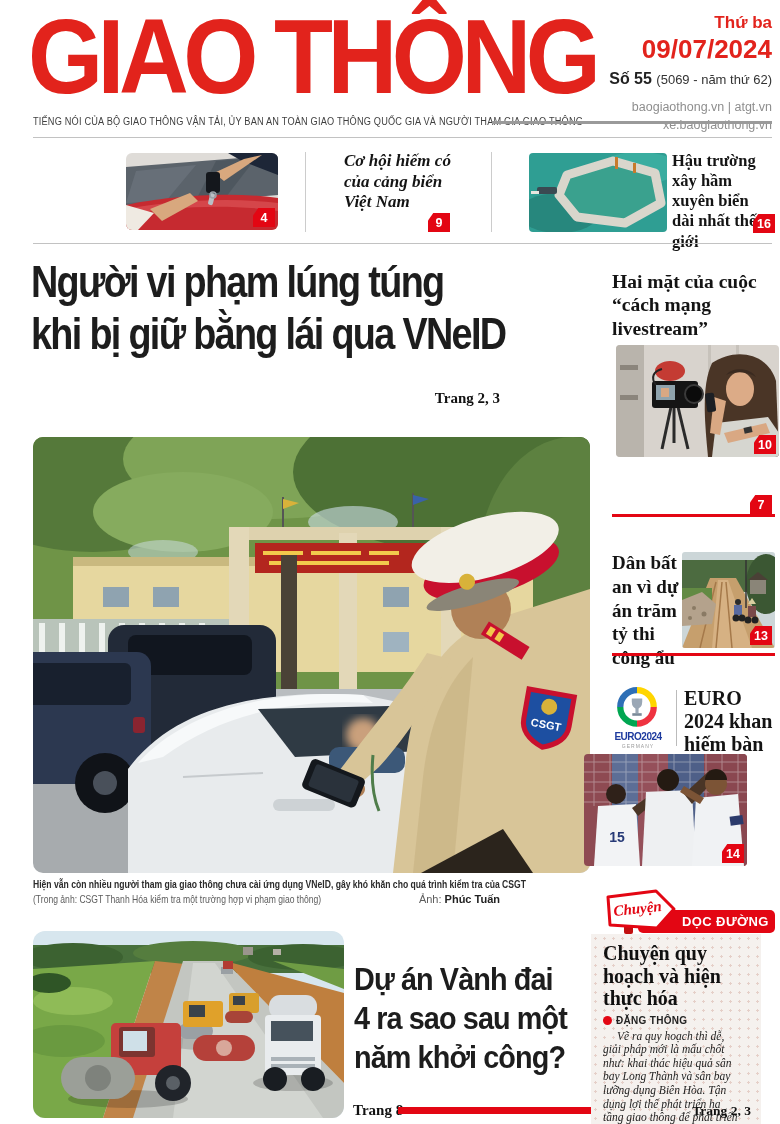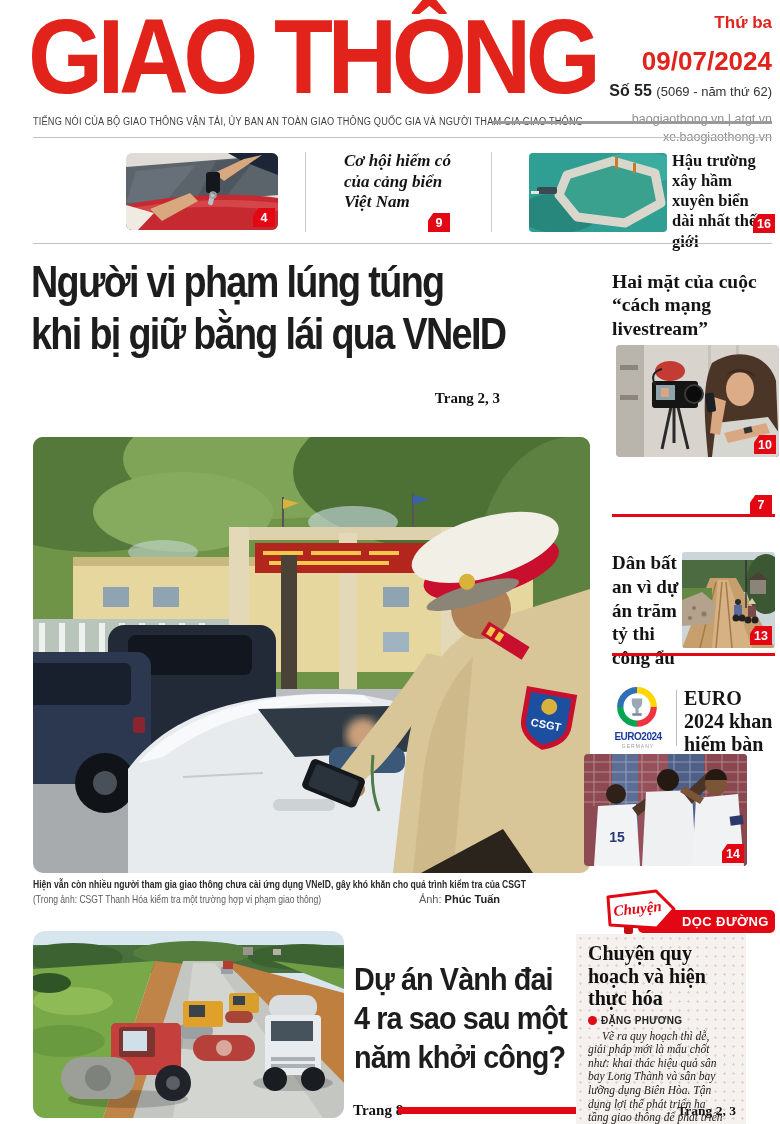--- a/index.html
+++ b/index.html
@@ -11,7 +11,7 @@
         letter-spacing:-6px;line-height:1.0;transform:scaleX(.92);transform-origin:left top;white-space:nowrap;}
   .issue-info{right:8px;top:14px;text-align:right;line-height:1.1;}
   .weekday{font-size:17px;font-weight:bold;color:#e2231c;}
-  .date{font-size:26px;font-weight:bold;color:#e2231c;margin-top:14px;}
+  .date{font-size:26px;font-weight:bold;color:#e2231c;margin-top:2px;}
   .issue-line{font-size:16px;color:#222;margin-top:7px;}
   .issue-line .no{font-weight:bold;}
   .issue-line .detail{font-size:13px;font-weight:normal;color:#333;}

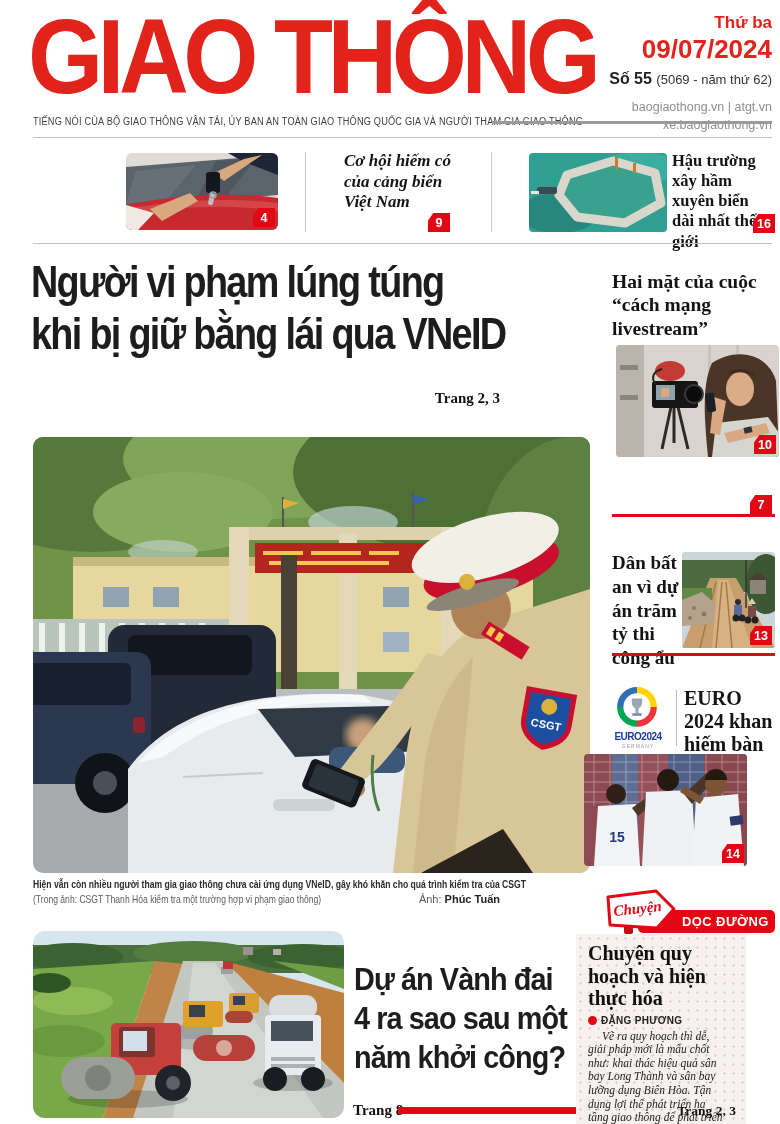--- a/index.html
+++ b/index.html
@@ -61,7 +61,7 @@
            color:#fff;font-weight:bold;font-size:13px;letter-spacing:.4px;line-height:23px;
            padding-left:44px;box-sizing:border-box;}
   .col-sign{left:604px;top:888px;width:74px;height:48px;z-index:3;}
-  .col-box{left:576px;top:934px;width:170px;height:190px;background:#f5f1ee;overflow:hidden;
+  .col-box{left:591px;top:934px;width:170px;height:190px;background:#f5f1ee;overflow:hidden;
            background-image:radial-gradient(#e5cfc8 1px,rgba(0,0,0,0) 1.3px);background-size:9px 9px;
            padding:8px 20px 0 12px;box-sizing:border-box;}
   .col-headline{font-family:"Liberation Serif",serif;font-weight:bold;font-size:20px;line-height:1.13;

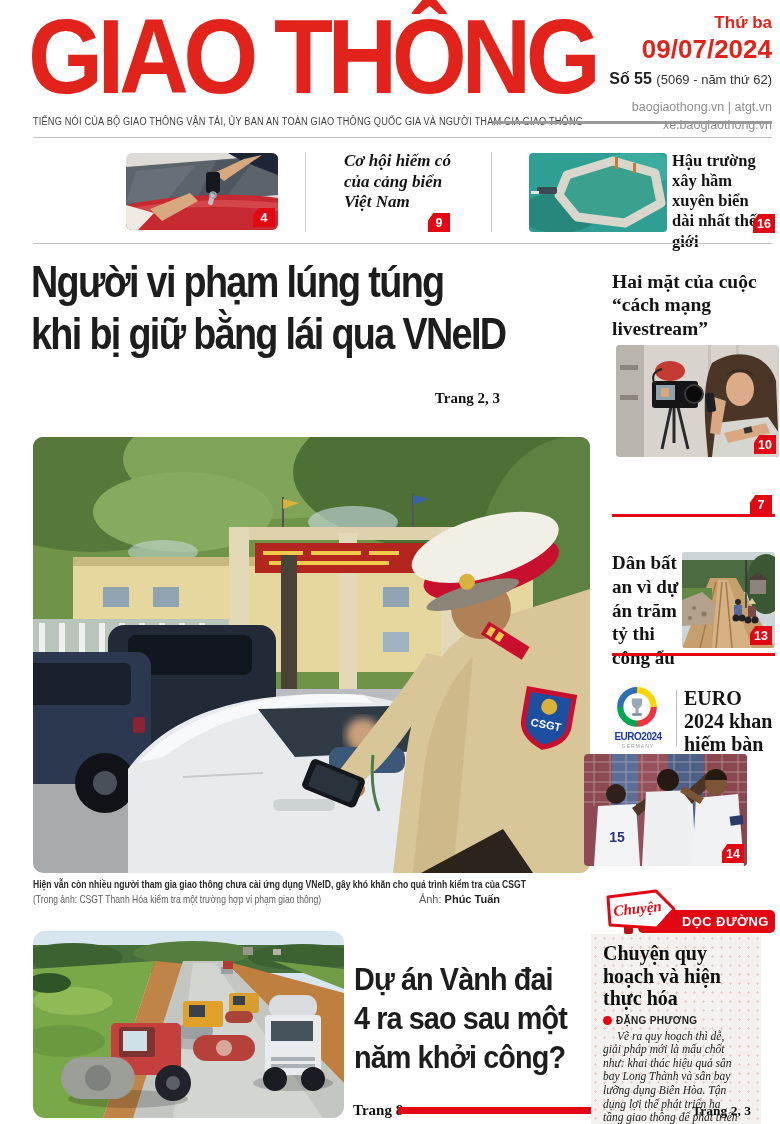--- a/index.html
+++ b/index.html
@@ -427,7 +427,7 @@
   <div class="abs col-box">
     <div class="col-headline">Chuyện quy hoạch và hiện thực hóa</div>
     <div class="col-author">
-      <span class="dot"></span><span>ĐẶNG PHƯƠNG</span>
+      <span class="dot"></span><span>ĐẶNG THÔNG</span>
     </div>
     <div class="col-body">Vẽ ra quy hoạch thì dễ, giải pháp mới là mấu chốt như: khai thác hiệu quả sân bay Long Thành và sân bay lưỡng dụng Biên Hòa. Tận dụng lợi thế phát triển hạ tầng giao thông để phát triển đô thị gắn với định hướng giao thông công cộng.</div>
     <div class="col-pageref">Trang 2, 3</div>

